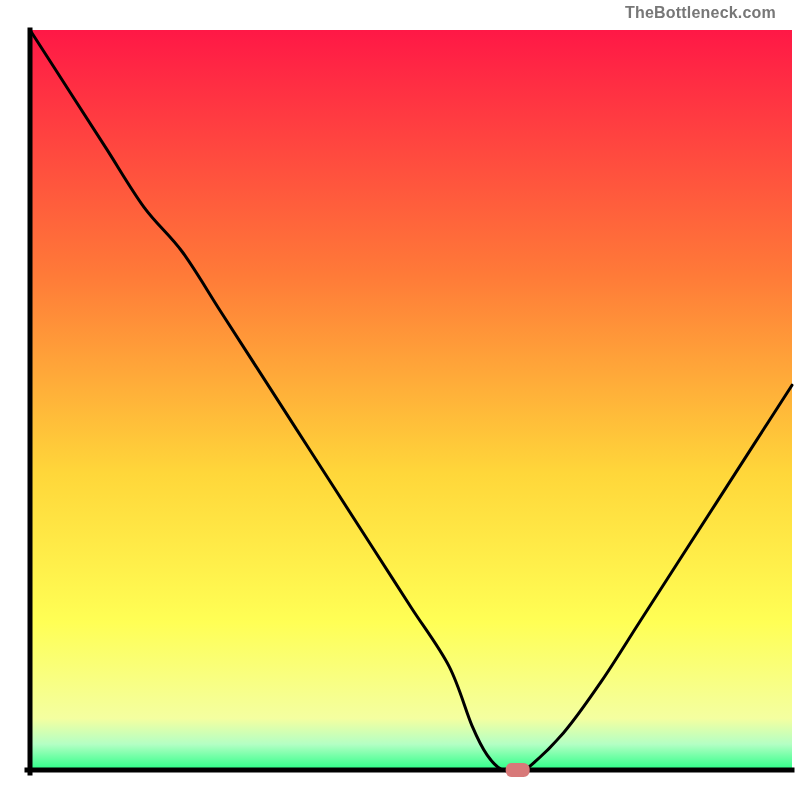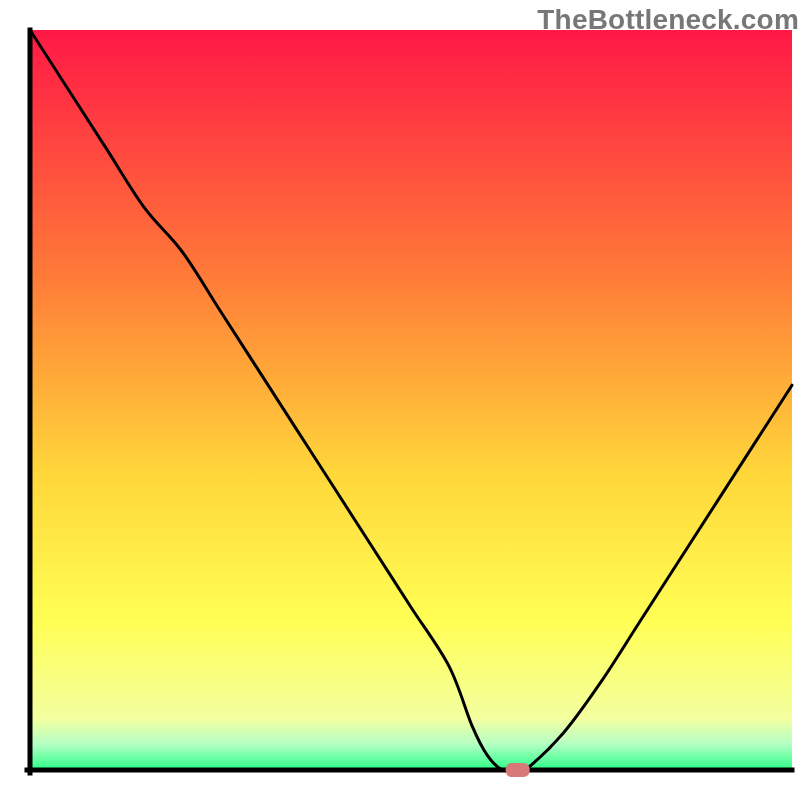--- a/index.html
+++ b/index.html
@@ -18,8 +18,8 @@
   .watermark {
     position: absolute;
     top: 4px;
-    right: 1px;
-    font-size: 28px;
+    right: 24px;
+    font-size: 16px;
     font-weight: bold;
     color: #777;
     letter-spacing: 0.2px;

